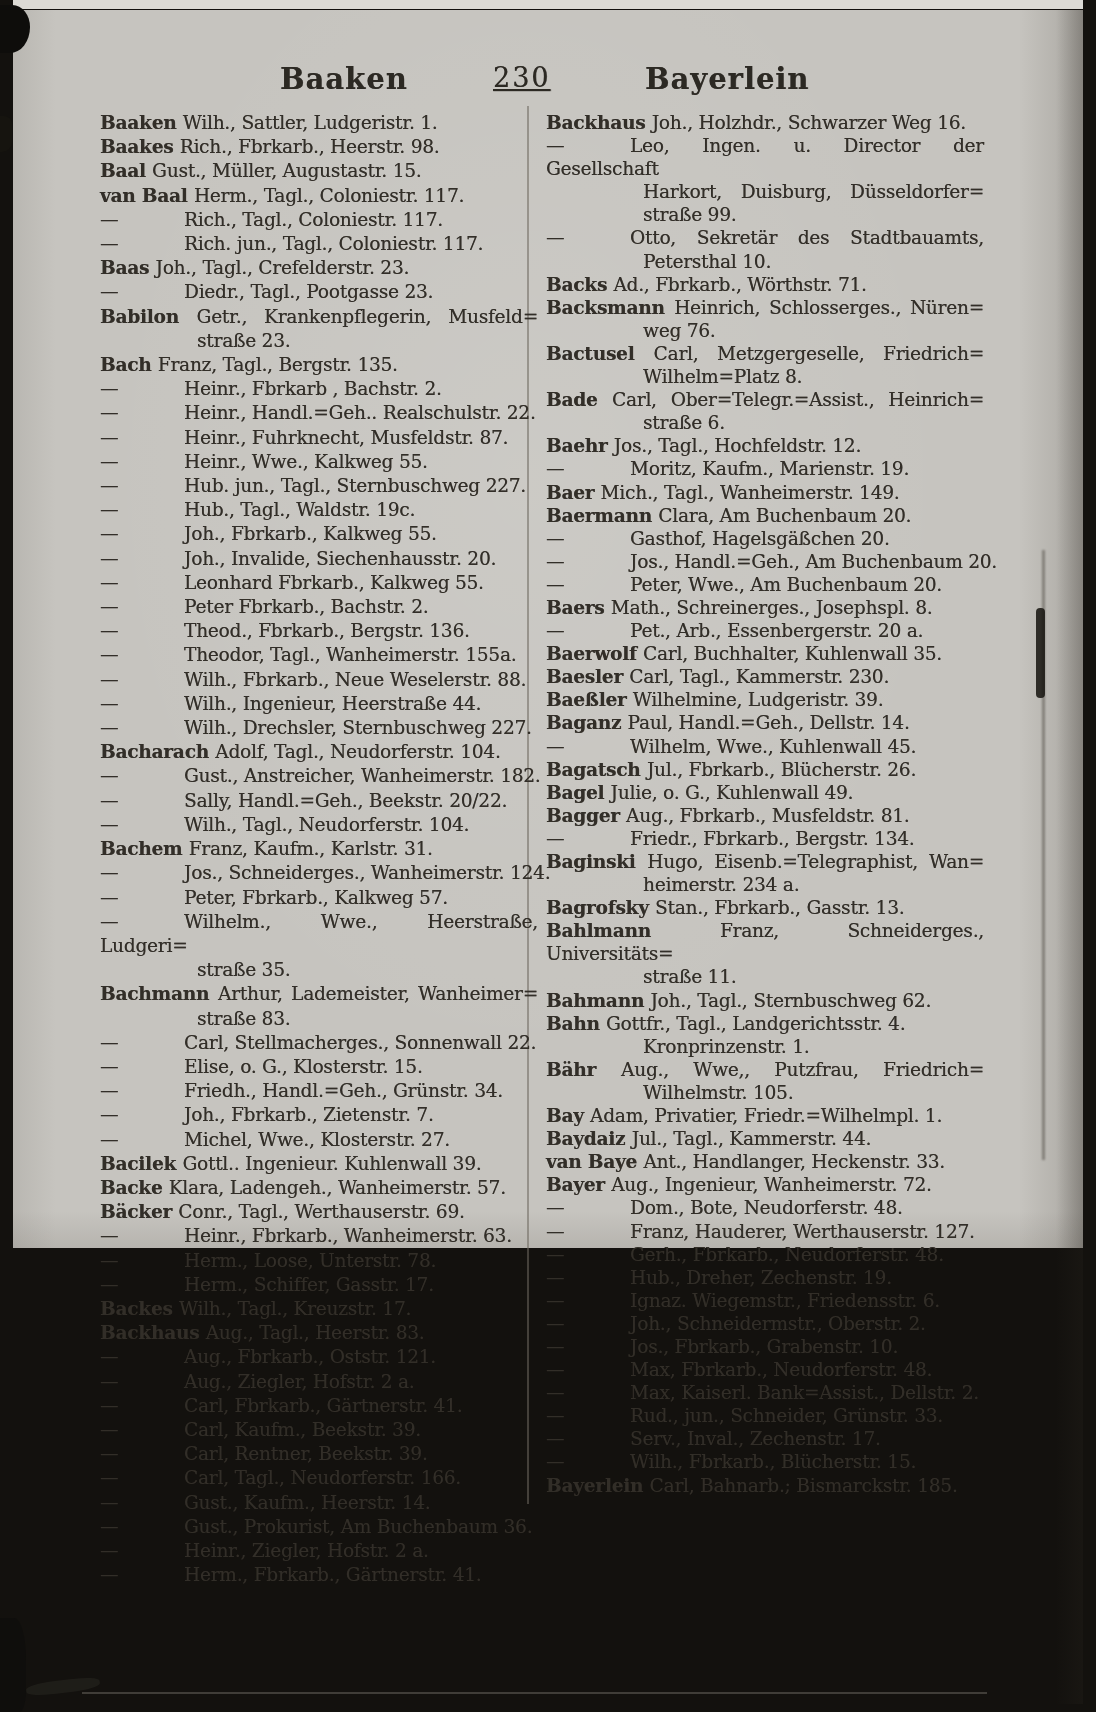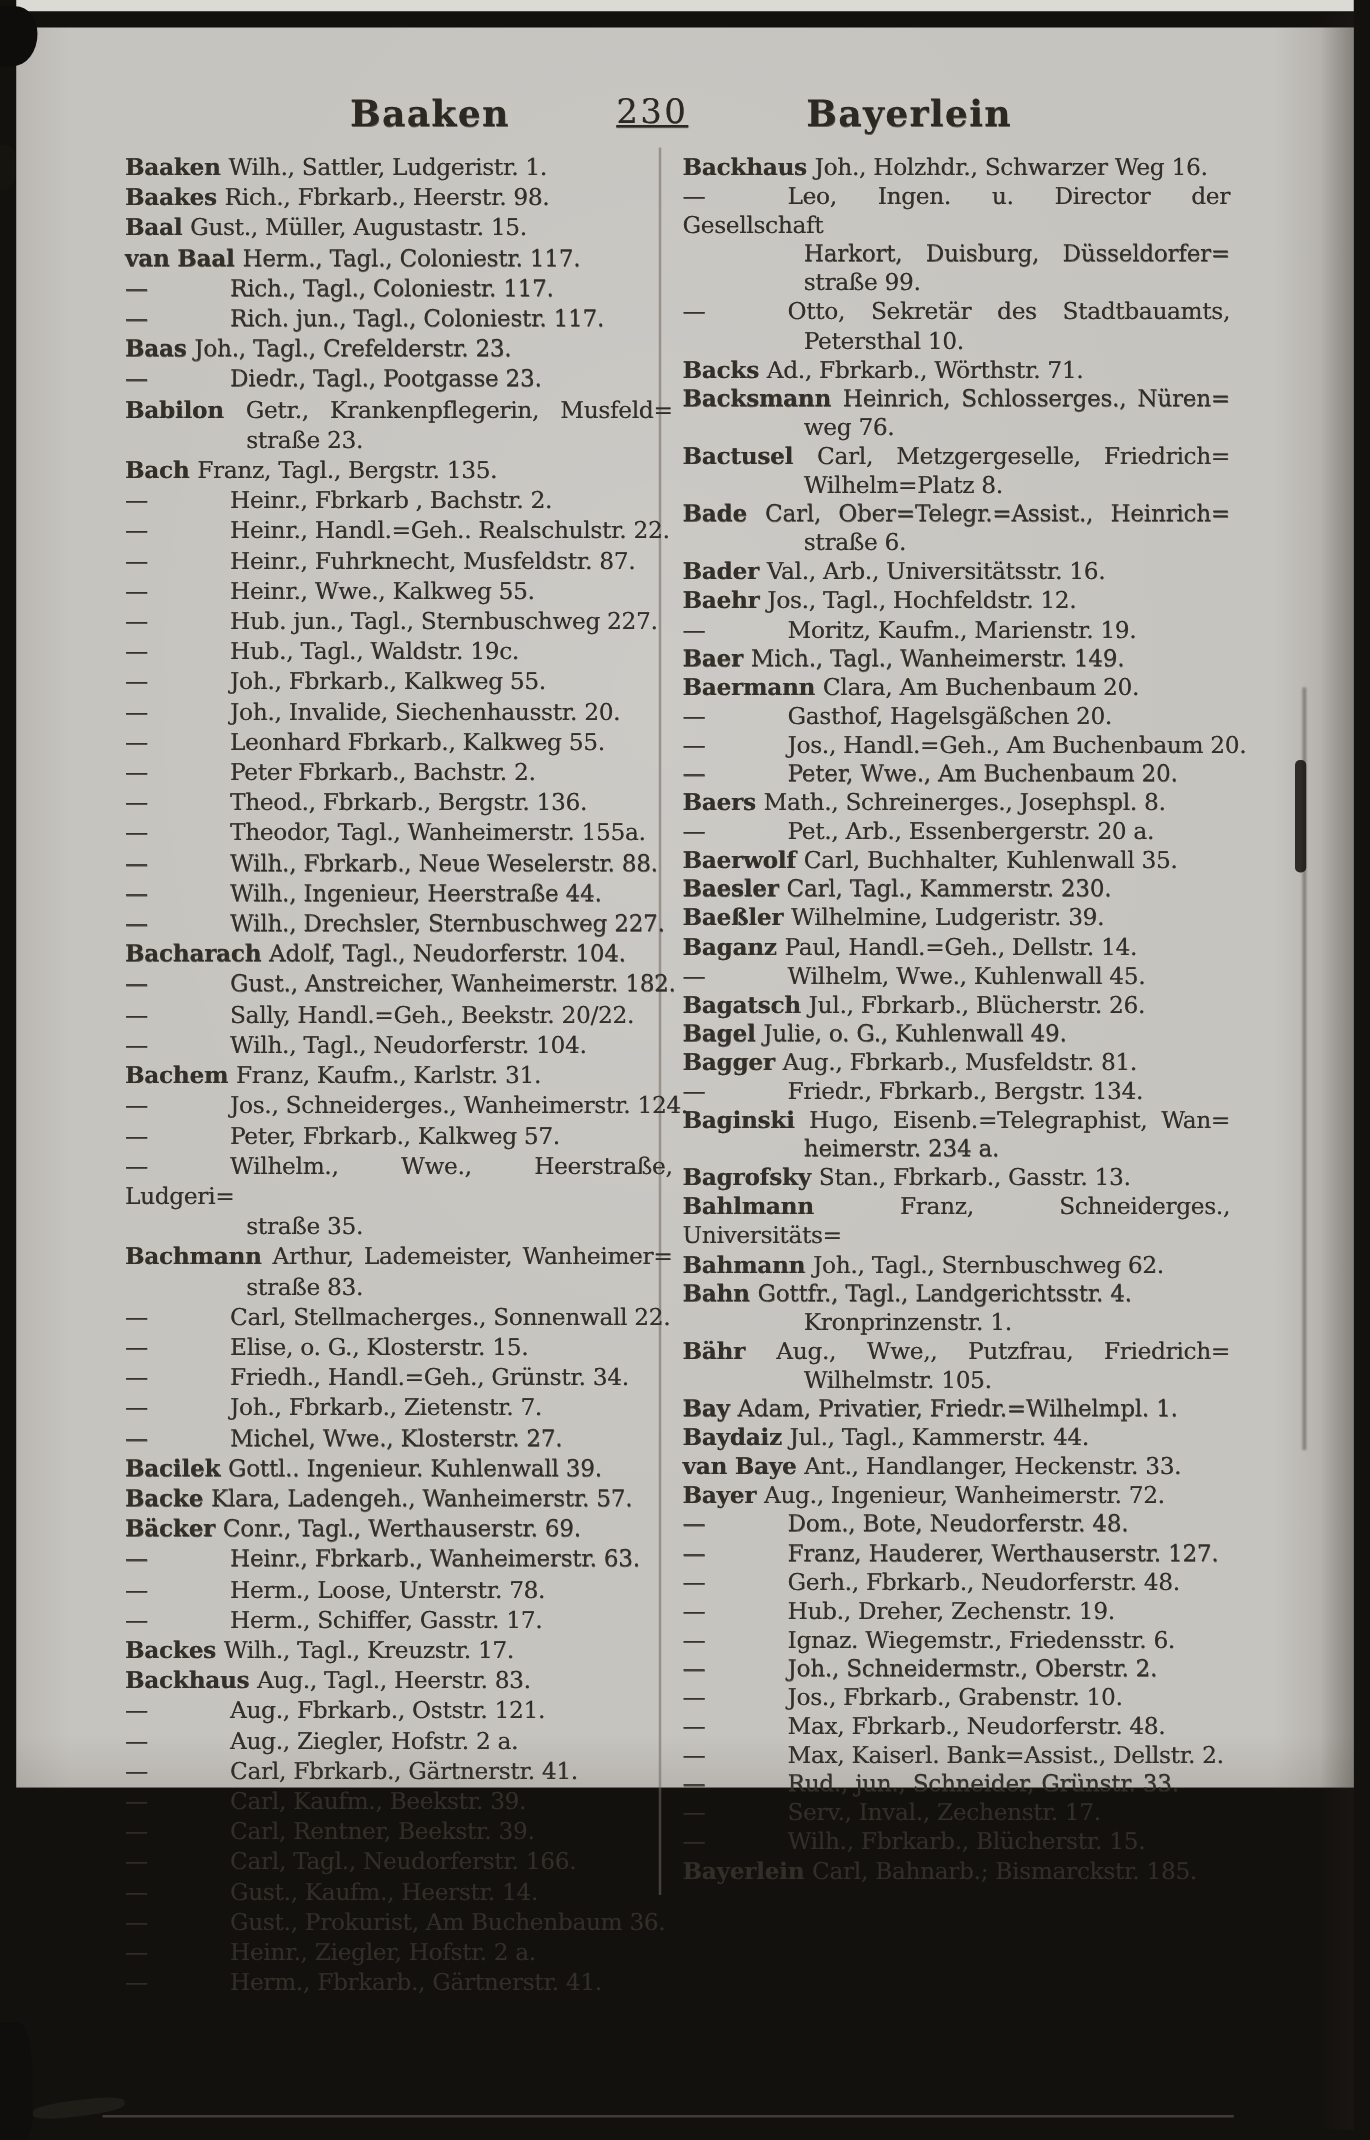--- a/index.html
+++ b/index.html
@@ -9,13 +9,12 @@
     font-family:"DejaVu Serif", serif;
   }
   .paper{
-    position:absolute;left:13px;top:10px;width:1070px;height:1408px;
+    position:absolute;left:13px;top:10px;width:1070px;height:1238px;
     background:#c6c4bf;
     background-image:
       radial-gradient(ellipse at 48% 38%, rgba(255,255,255,0.10) 0%, rgba(255,255,255,0) 55%),
       linear-gradient(90deg, rgba(70,64,56,0.10) 0%, rgba(70,64,56,0) 4%, rgba(70,64,56,0) 94%, rgba(70,64,56,0.22) 100%),
       linear-gradient(0deg, rgba(70,64,56,0.12) 0%, rgba(70,64,56,0) 3%);
-    margin-top: 12px;
   }
   .top-edge{position:absolute;left:13px;top:0;width:1070px;height:9px;background:#dcdad5;}
   .header{position:absolute;top:52px;left:0;width:1070px;height:40px;color:#2c2923;}

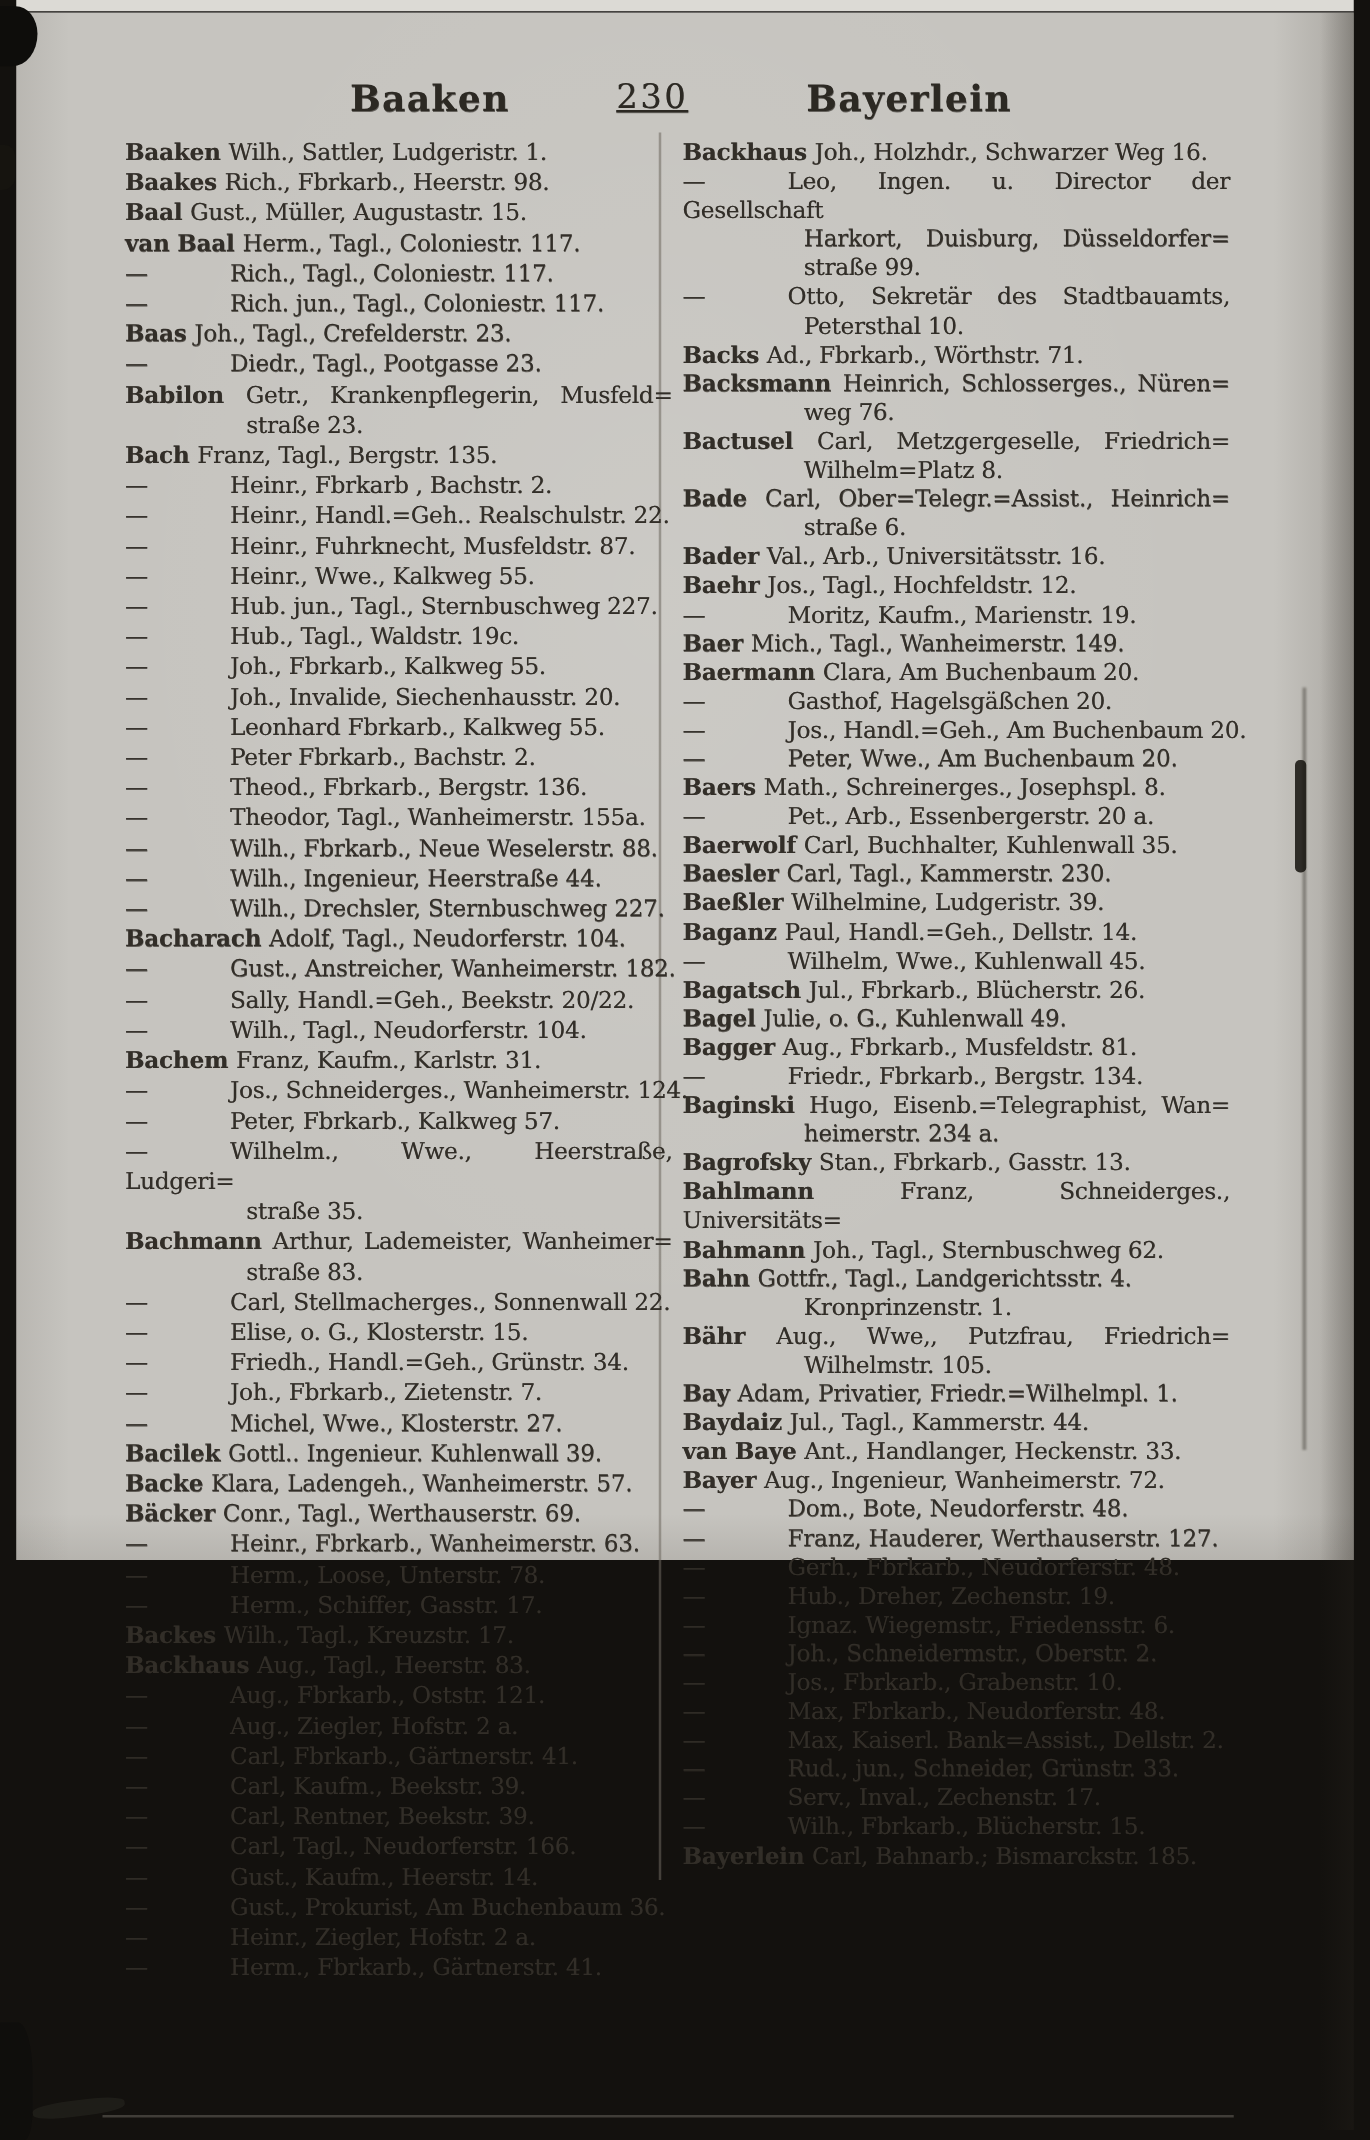--- a/index.html
+++ b/index.html
@@ -275,9 +275,6 @@
         <div class="line cont">straße 6.</div>
       </div>
       <div class="entry">
-        <div class="line"><span class="surname">Bader </span><span>Val., Arb., Universitätsstr. 16.</span></div>
-      </div>
-      <div class="entry">
         <div class="line"><span class="surname">Baehr </span><span>Jos., Tagl., Hochfeldstr. 12.</span></div>
       </div>
       <div class="entry">

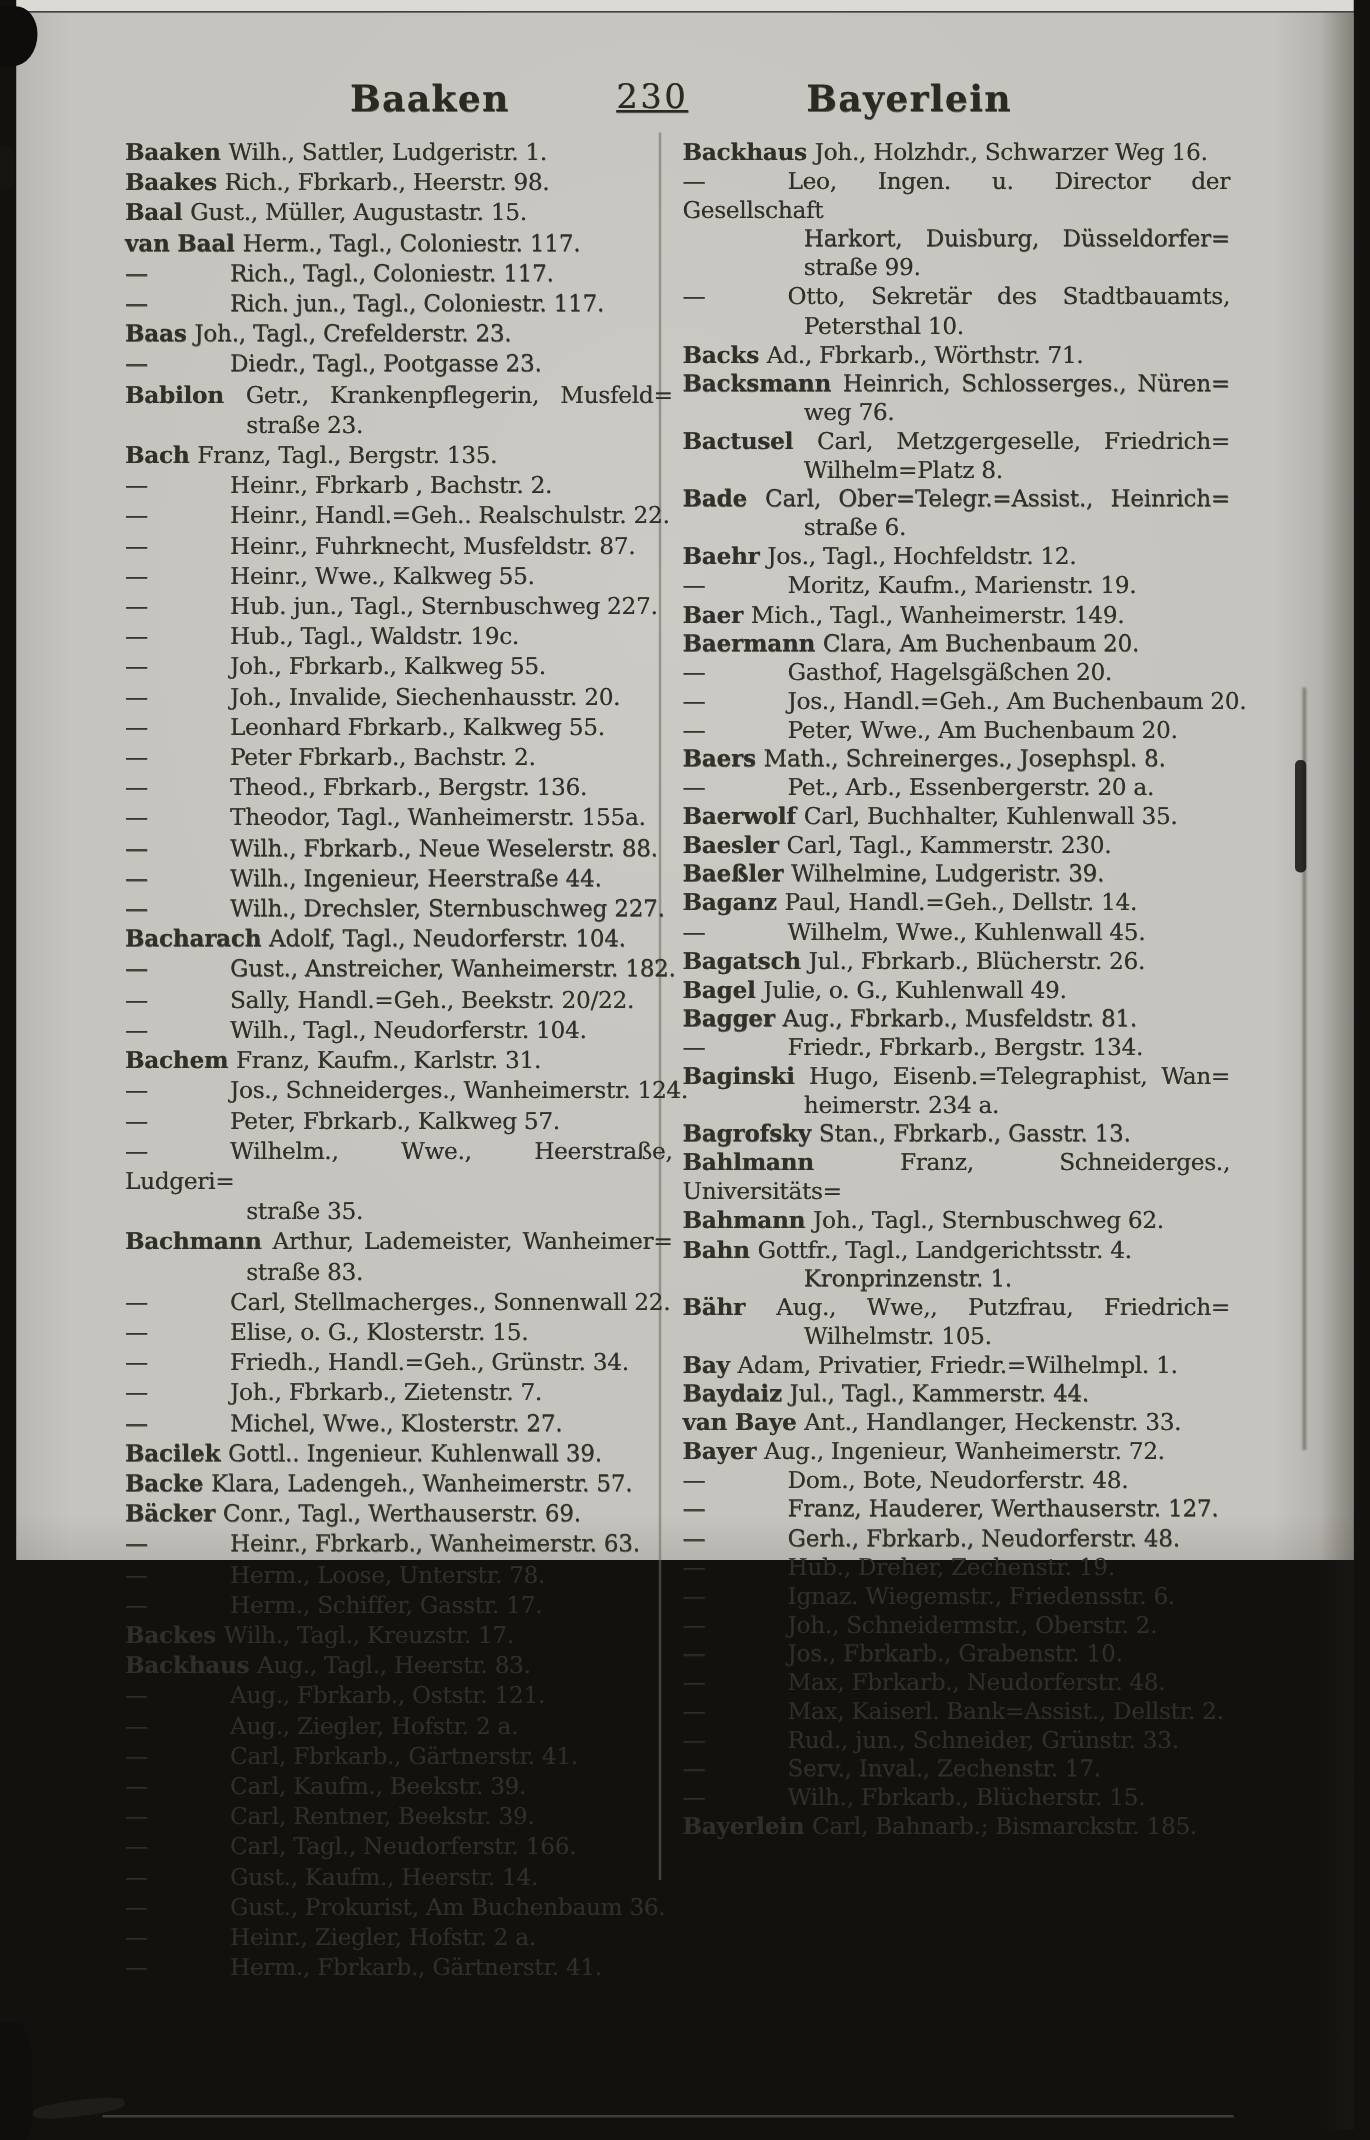--- a/index.html
+++ b/index.html
@@ -337,6 +337,7 @@
       </div>
       <div class="entry">
         <div class="line just"><span class="surname">Bahlmann </span><span>Franz, Schneiderges., Universitäts=</span></div>
+        <div class="line cont">straße 11.</div>
       </div>
       <div class="entry">
         <div class="line"><span class="surname">Bahmann </span><span>Joh., Tagl., Sternbuschweg 62.</span></div>

